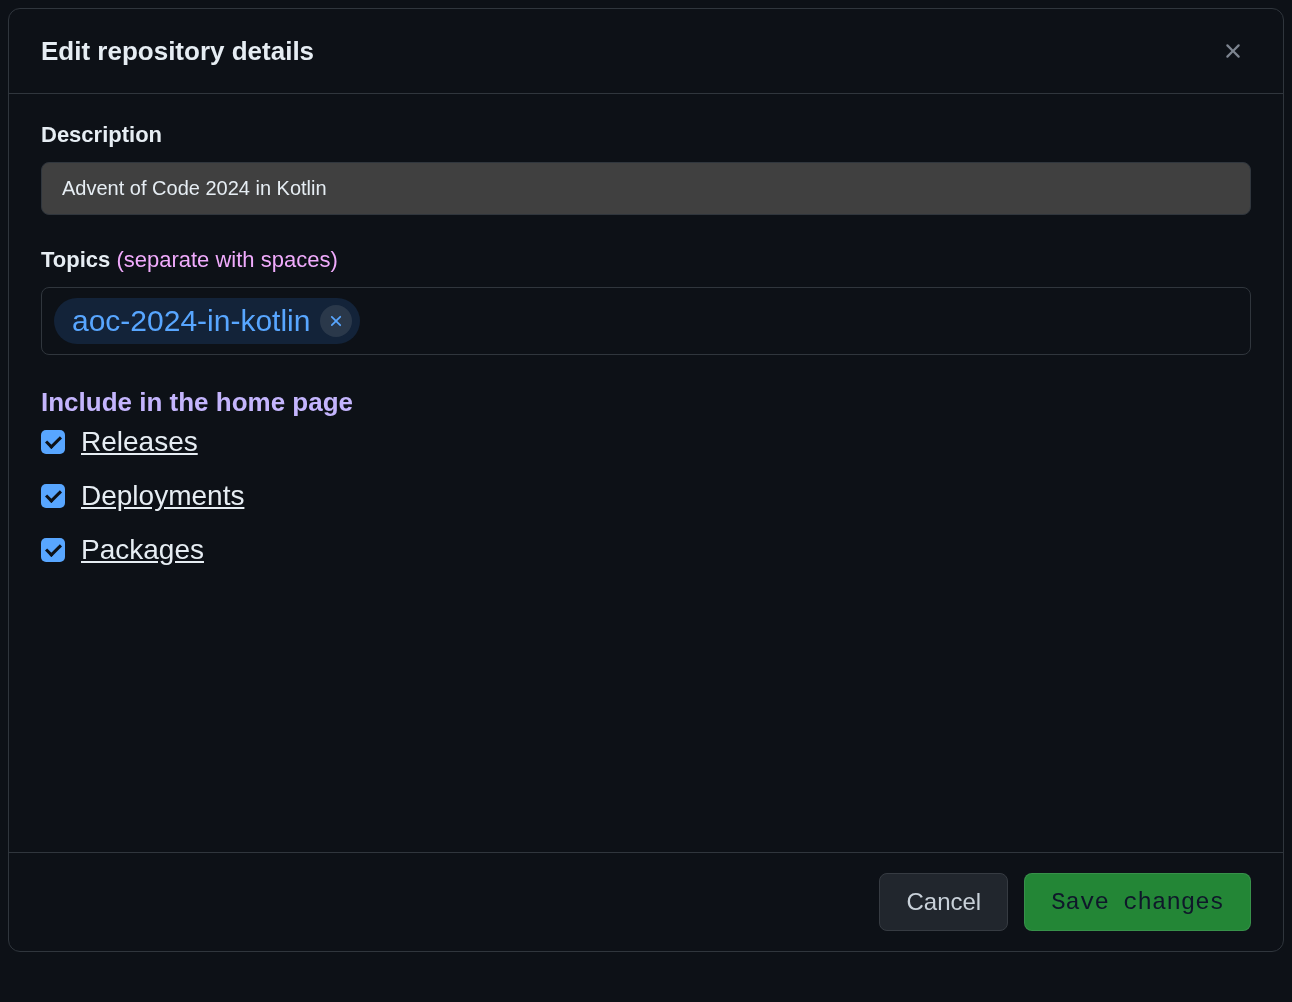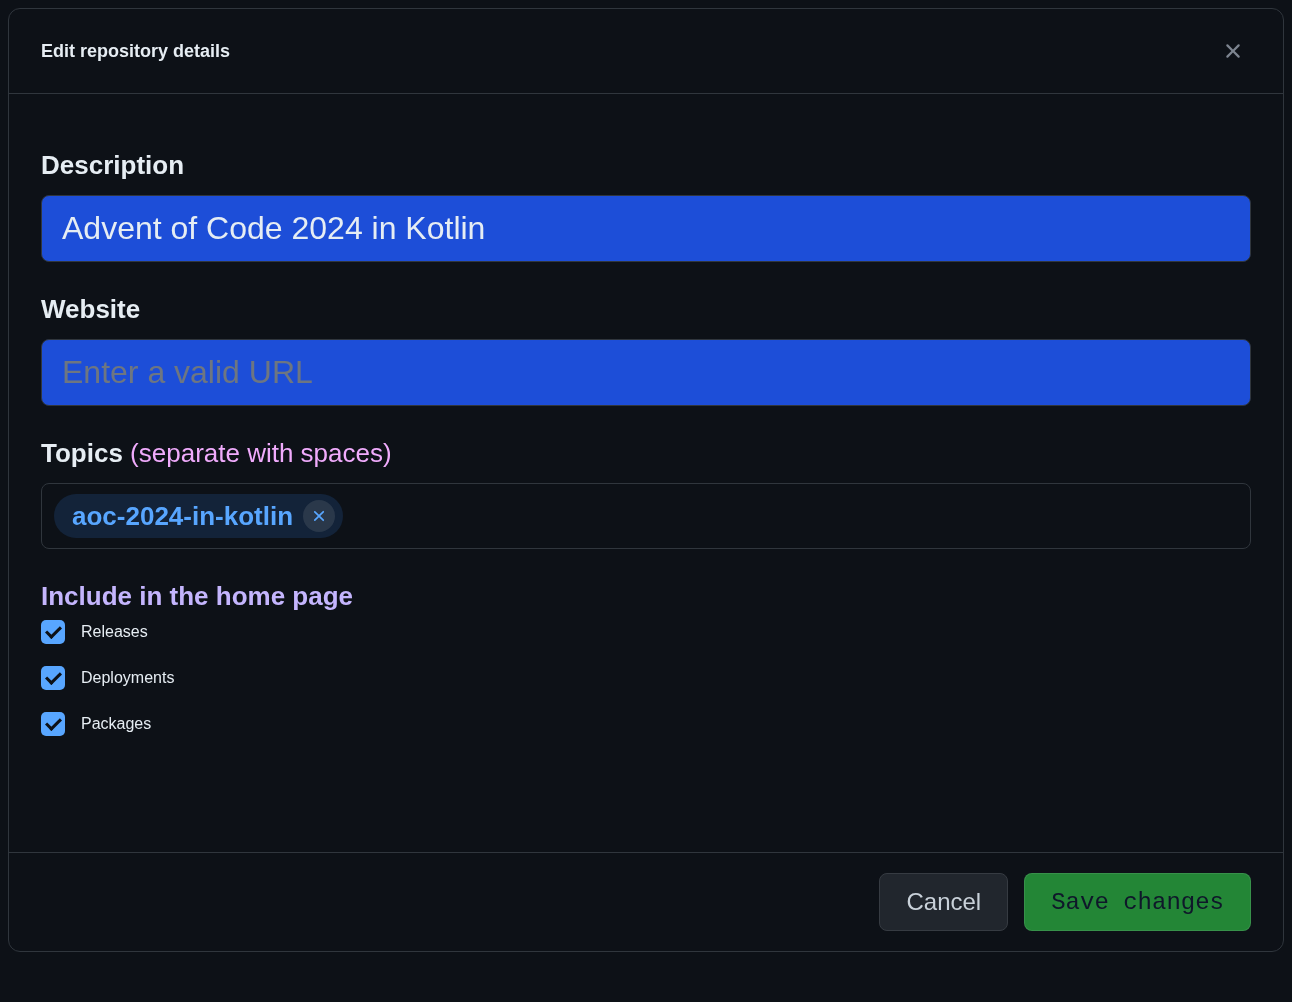--- a/index.html
+++ b/index.html
@@ -34,7 +34,7 @@
       border-bottom: 1px solid #30363d;
     }
     .dialog-title {
-      font-size: 18px;
+      font-size: 26px;
       font-weight: 600;
       color: #e6edf3;
     }

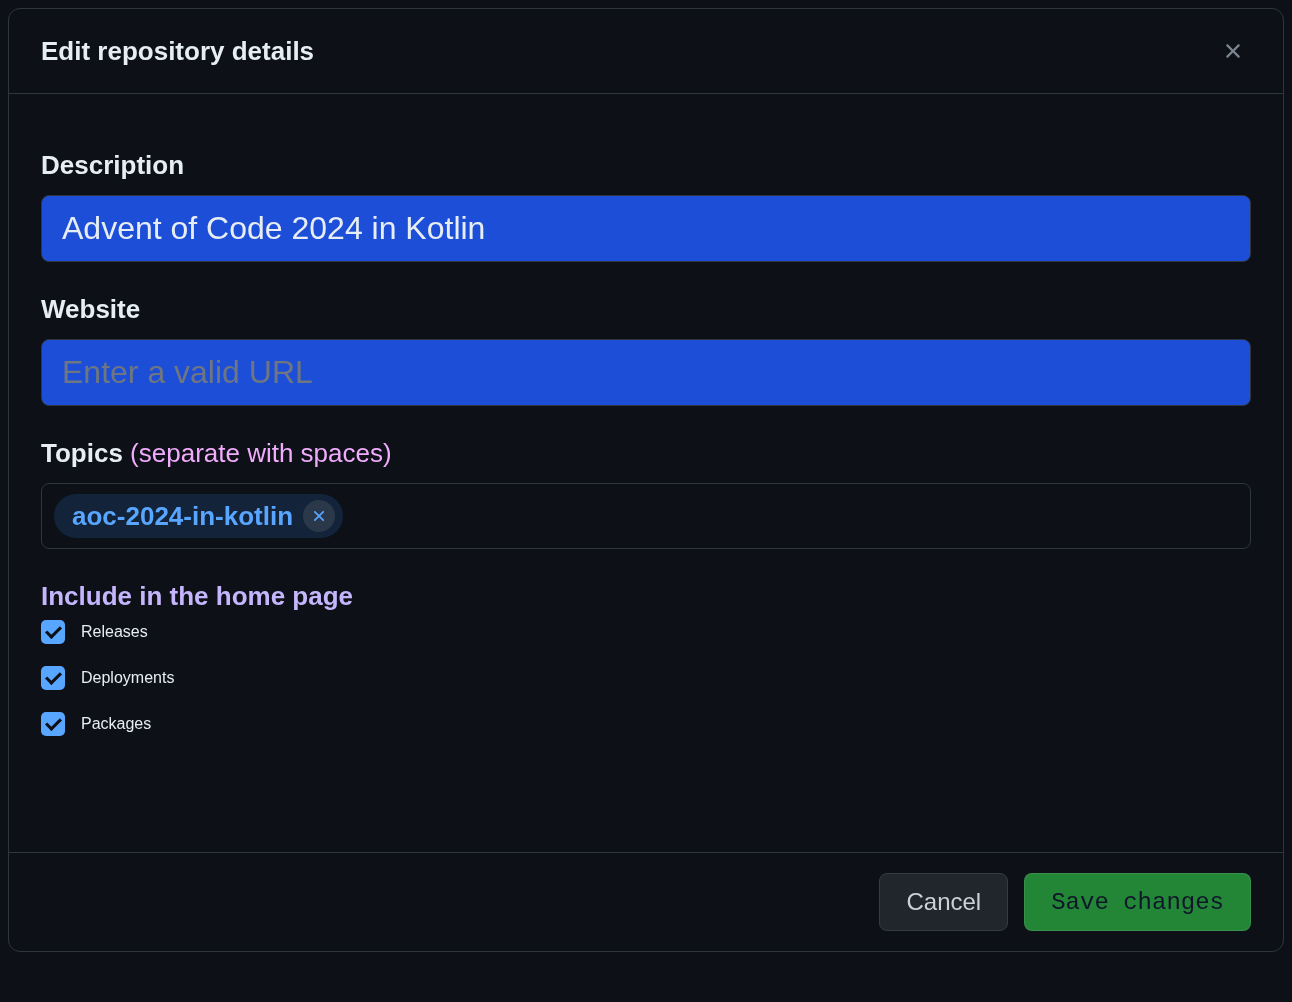--- a/index.html
+++ b/index.html
@@ -63,11 +63,10 @@
     }
     .form-label {
       display: block;
-      font-size: 26px;
+      font-size: 22px;
       font-weight: 600;
       color: #e6edf3;
       margin-bottom: 14px;
-      margin-top: 28px;
     }
     .form-label .hint {
       font-weight: 400;

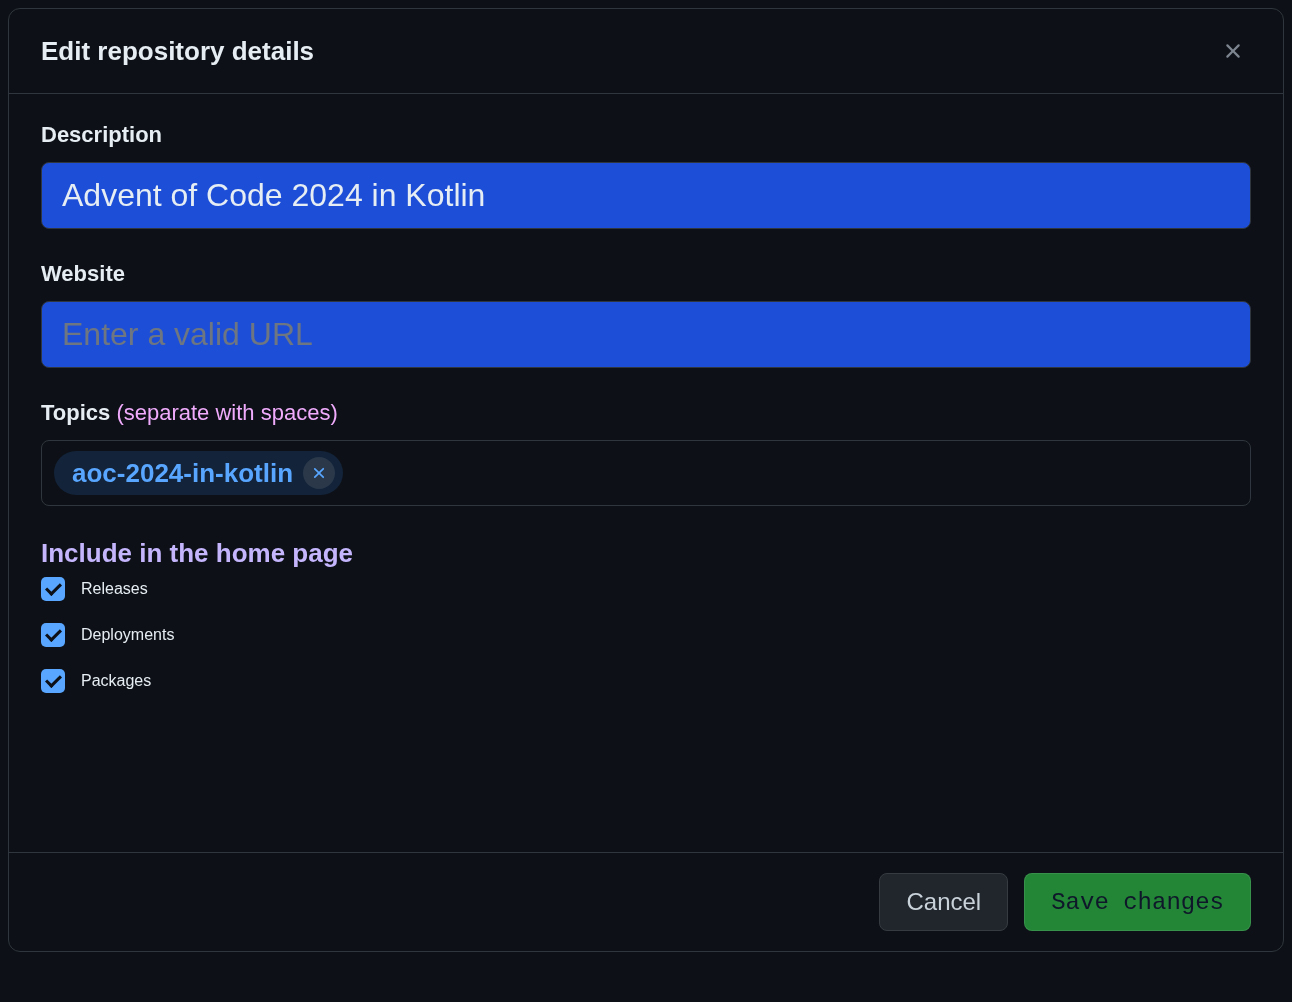--- a/index.html
+++ b/index.html
@@ -74,11 +74,11 @@
     }
     .text-input {
       width: 100%;
-      background: #1d4ed8;
+      background: #404040;
       border: 1px solid #30363d;
       border-radius: 8px;
       padding: 14px 20px;
-      font-size: 32px;
+      font-size: 20px;
       color: #e6edf3;
       font-family: inherit;
     }

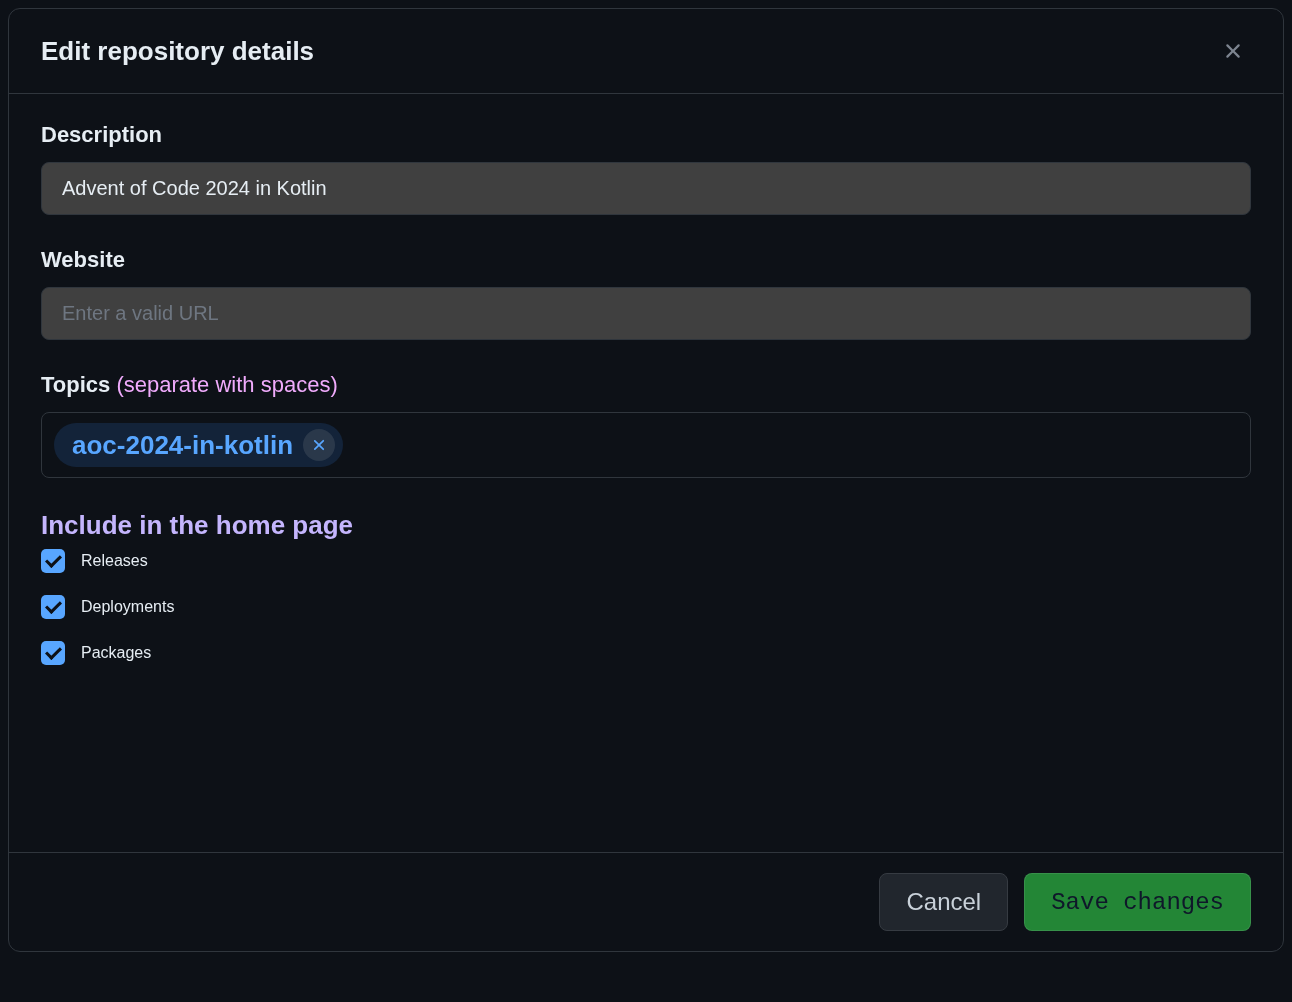--- a/index.html
+++ b/index.html
@@ -219,10 +219,6 @@
       <input type="text" class="text-input" value="Advent of Code 2024 in Kotlin" style="">
     </div>
 
-    <div class="form-group">
-      <label class="form-label">Website</label>
-      <input type="text" class="text-input" placeholder="Enter a valid URL" style="">
-    </div>
 
     <div class="form-group">
       <label class="form-label">

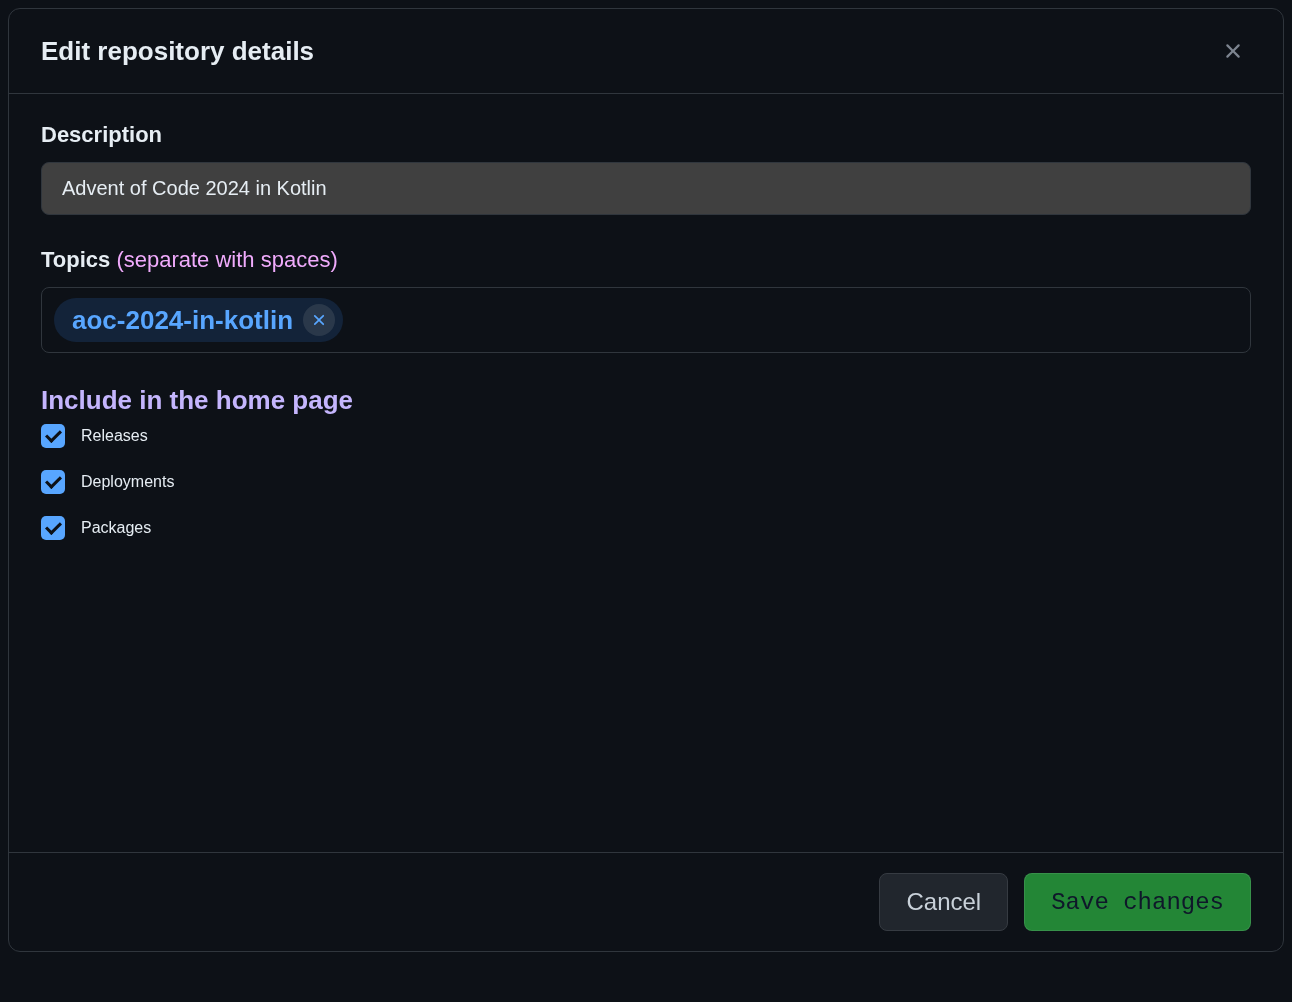--- a/index.html
+++ b/index.html
@@ -107,8 +107,8 @@
     }
     .topic-tag-label {
       color: #58a6ff;
-      font-size: 26px;
-      font-weight: 700;
+      font-size: 30px;
+      font-weight: 400;
       text-align: center;
     }
     .topic-remove {

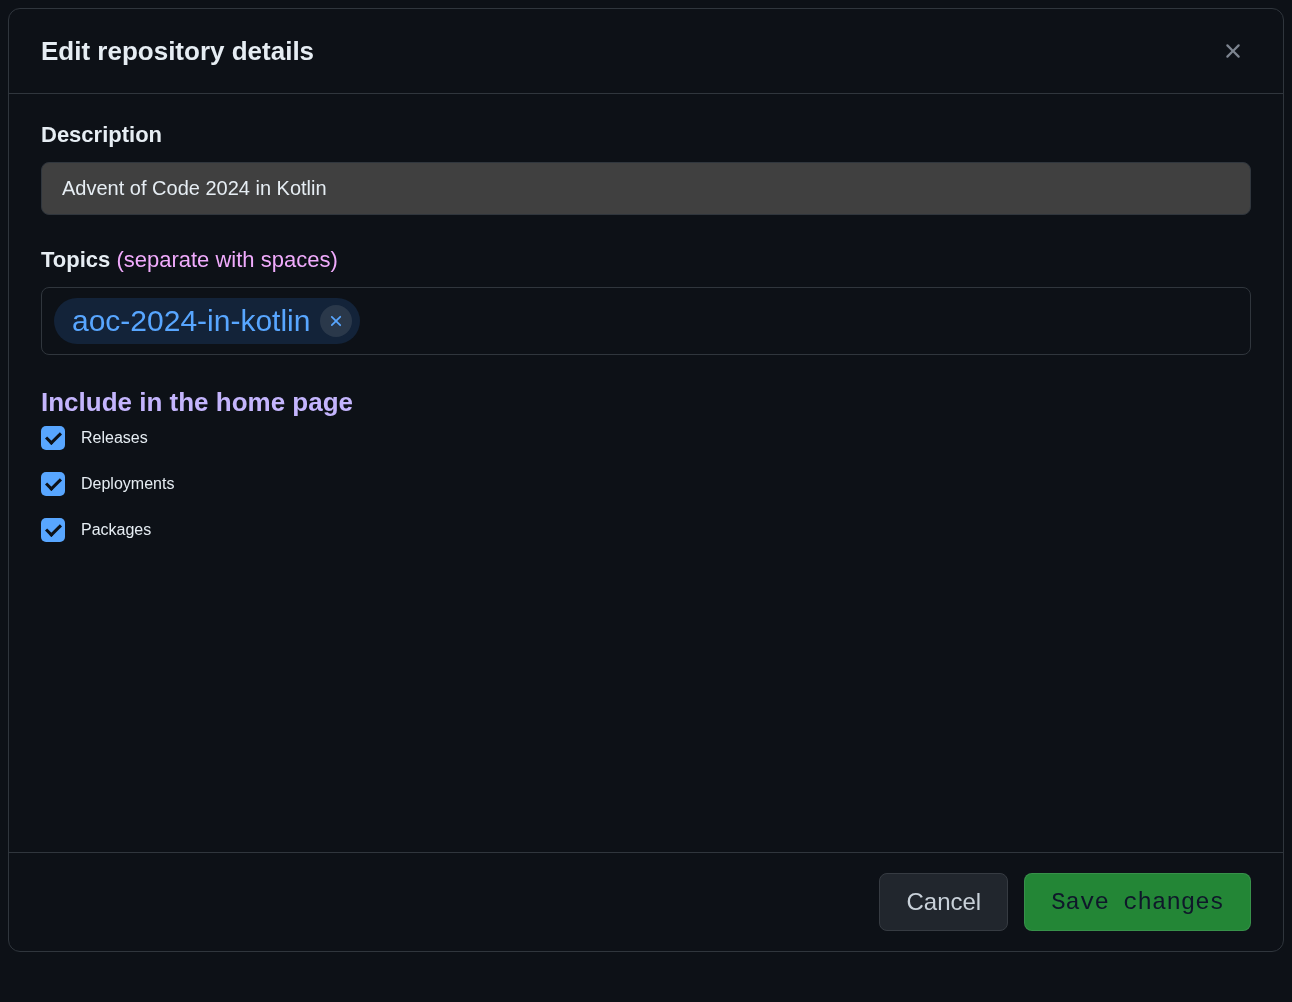--- a/index.html
+++ b/index.html
@@ -166,9 +166,10 @@
       transform: rotate(45deg);
     }
     .checkbox-label {
-      font-size: 16px;
-      color: #e6edf3;
-      cursor: pointer;
+      font-size: 28px;
+      color: #e6edf3;
+      cursor: pointer;
+      text-decoration: underline;
     }
     .dialog-footer {
       border-top: 1px solid #30363d;

